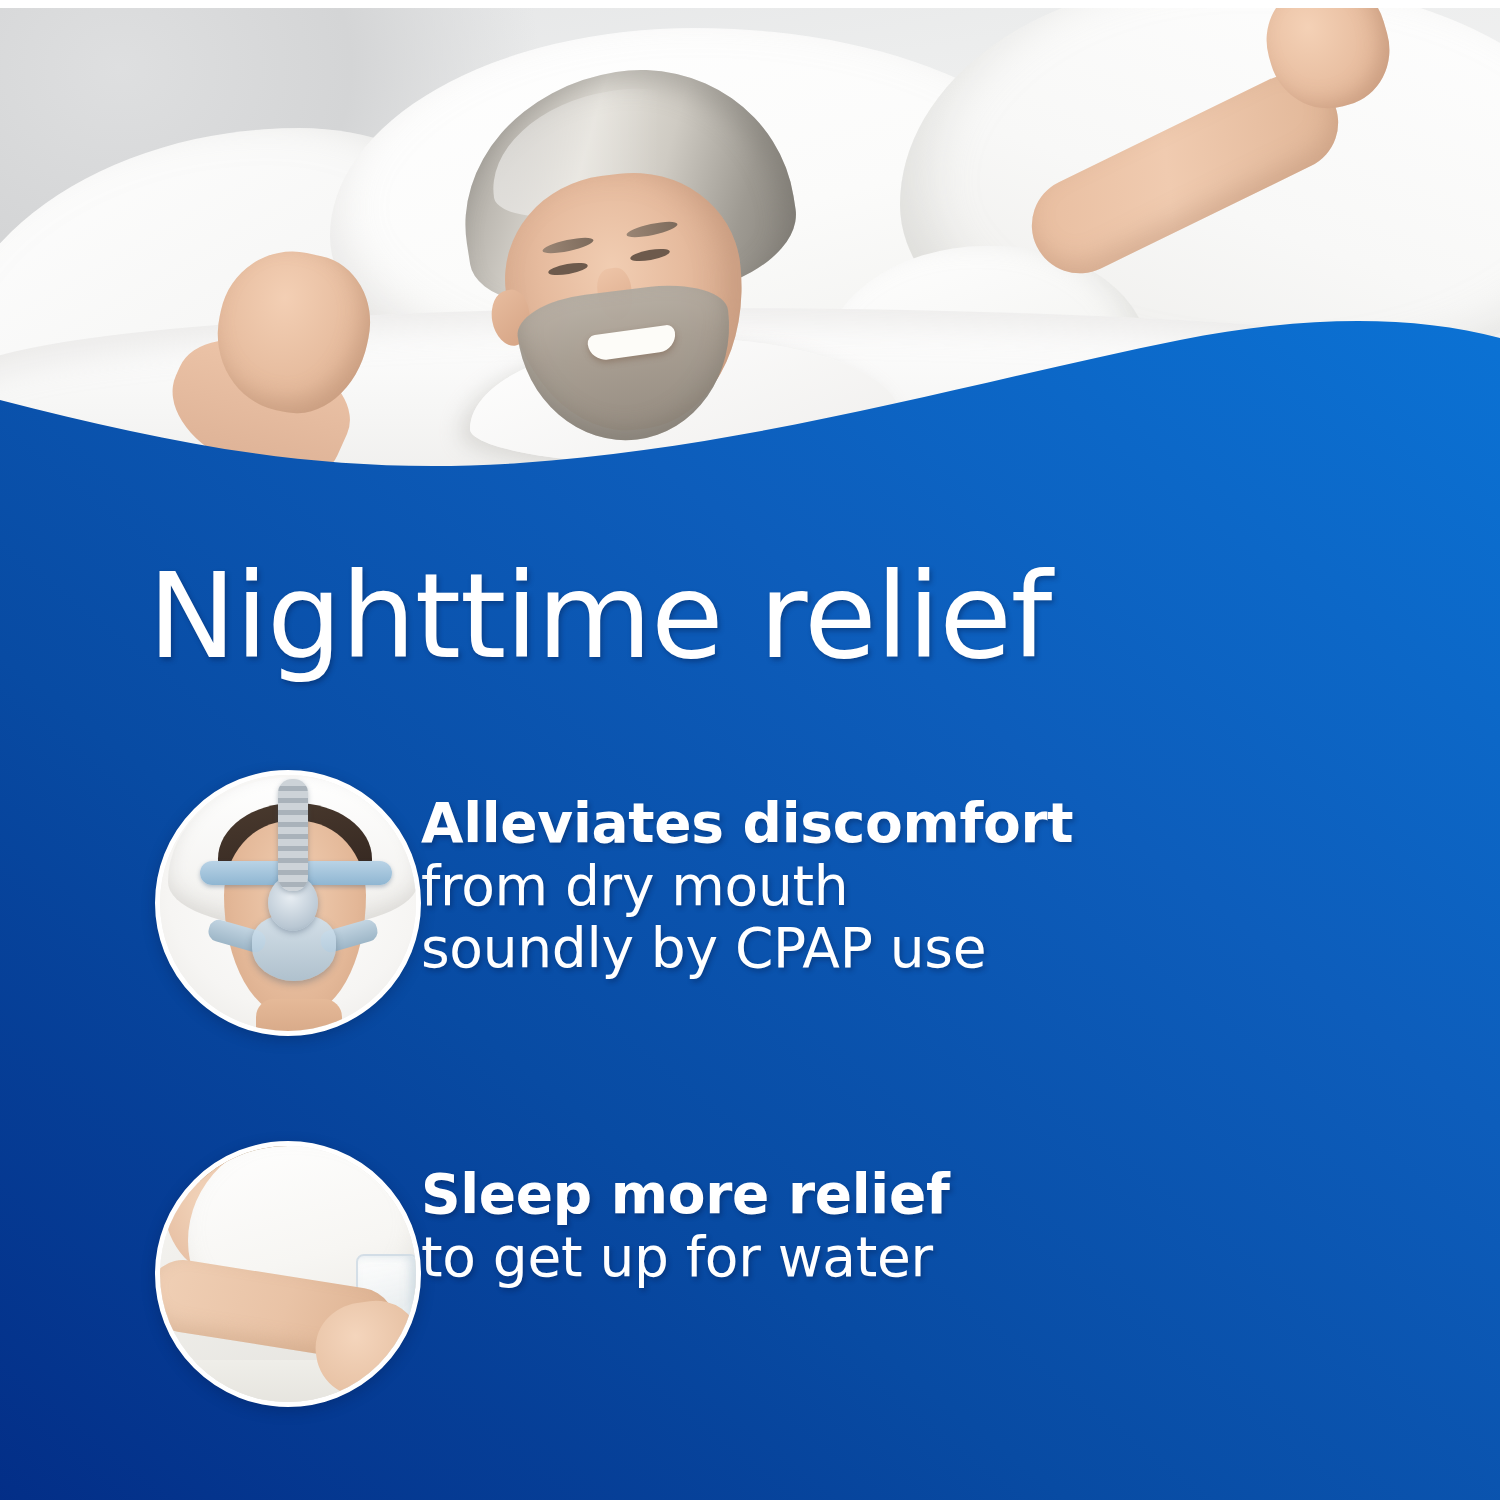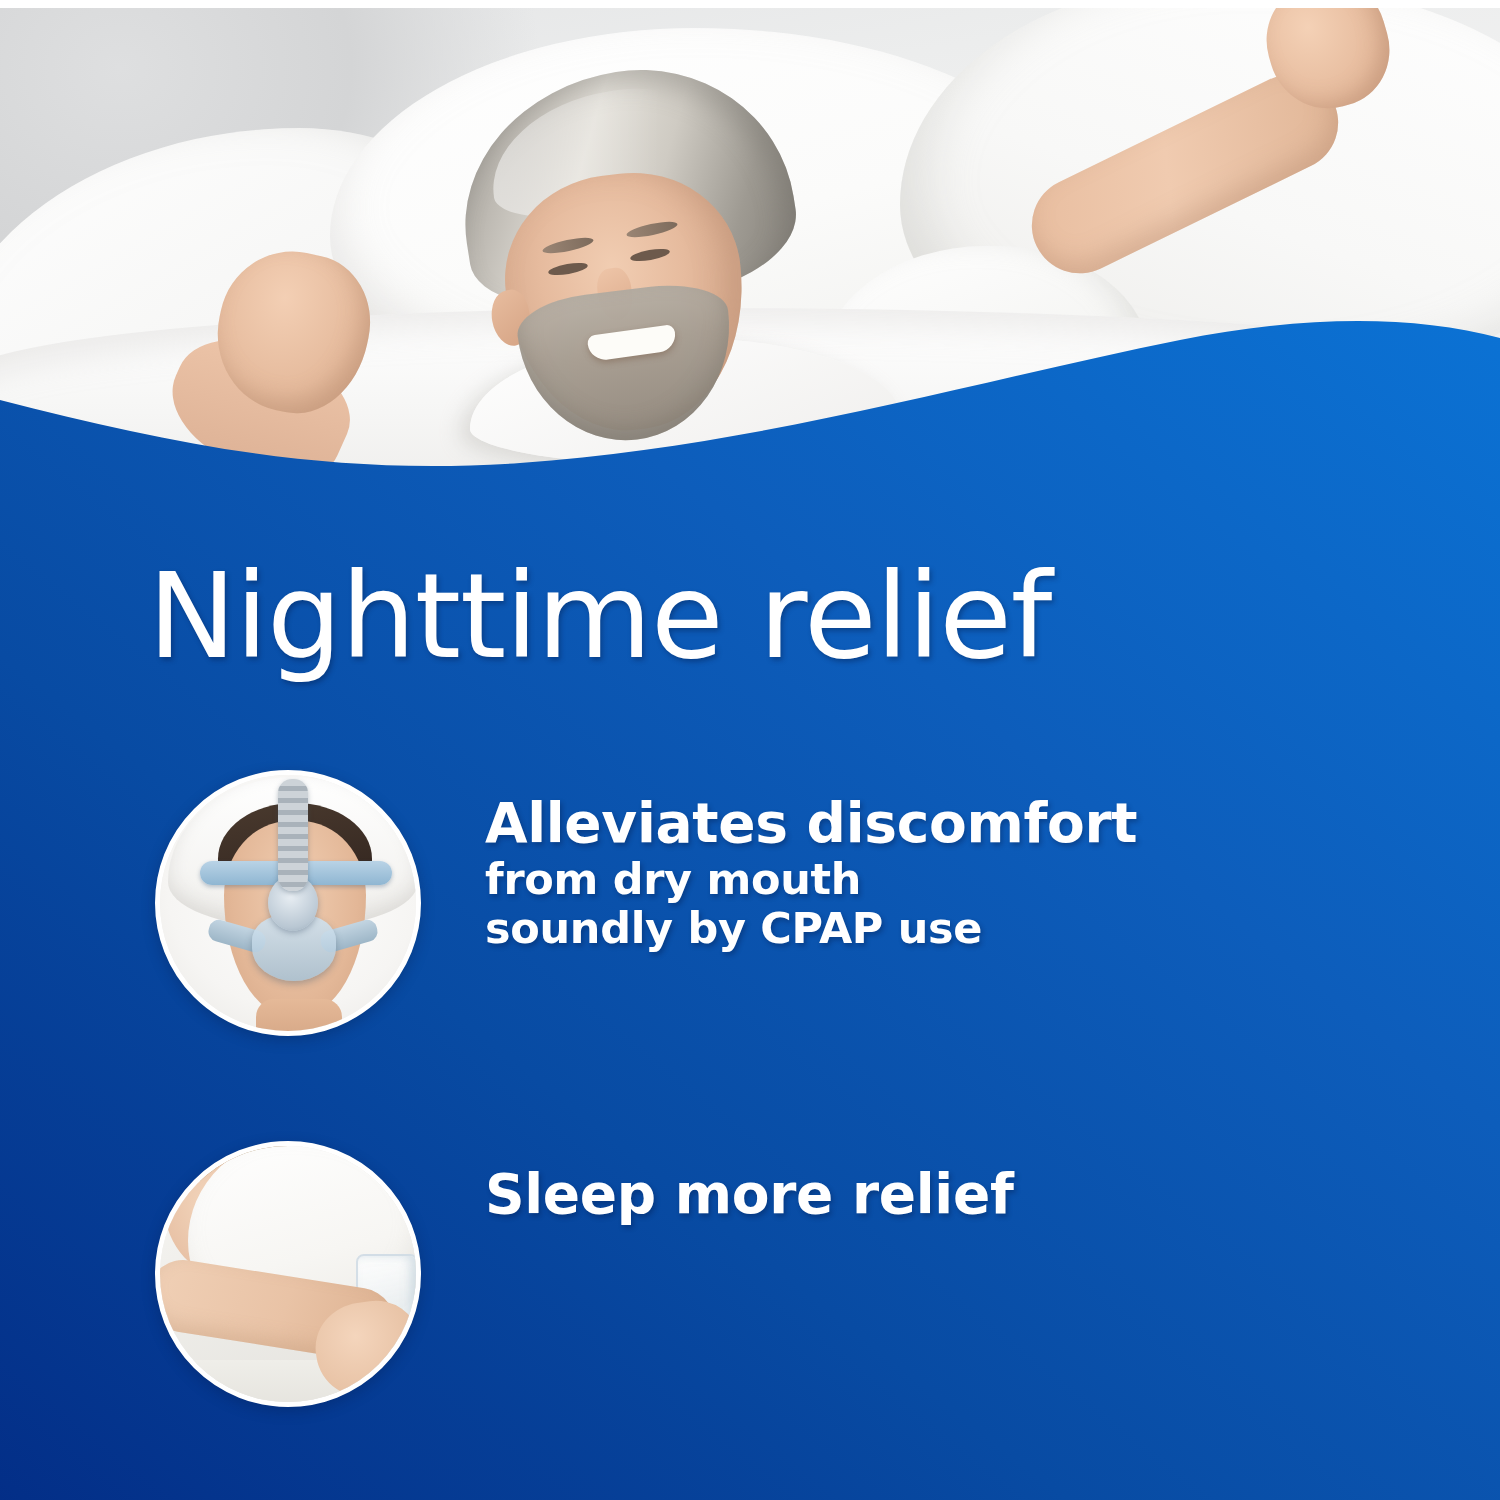--- a/index.html
+++ b/index.html
@@ -221,7 +221,6 @@
     width:1300px;
     display:flex;
     align-items:flex-start;
-    gap:64px;
   }
   .benefit-1 { top:762px; }
   .benefit-2 { top:1133px; }

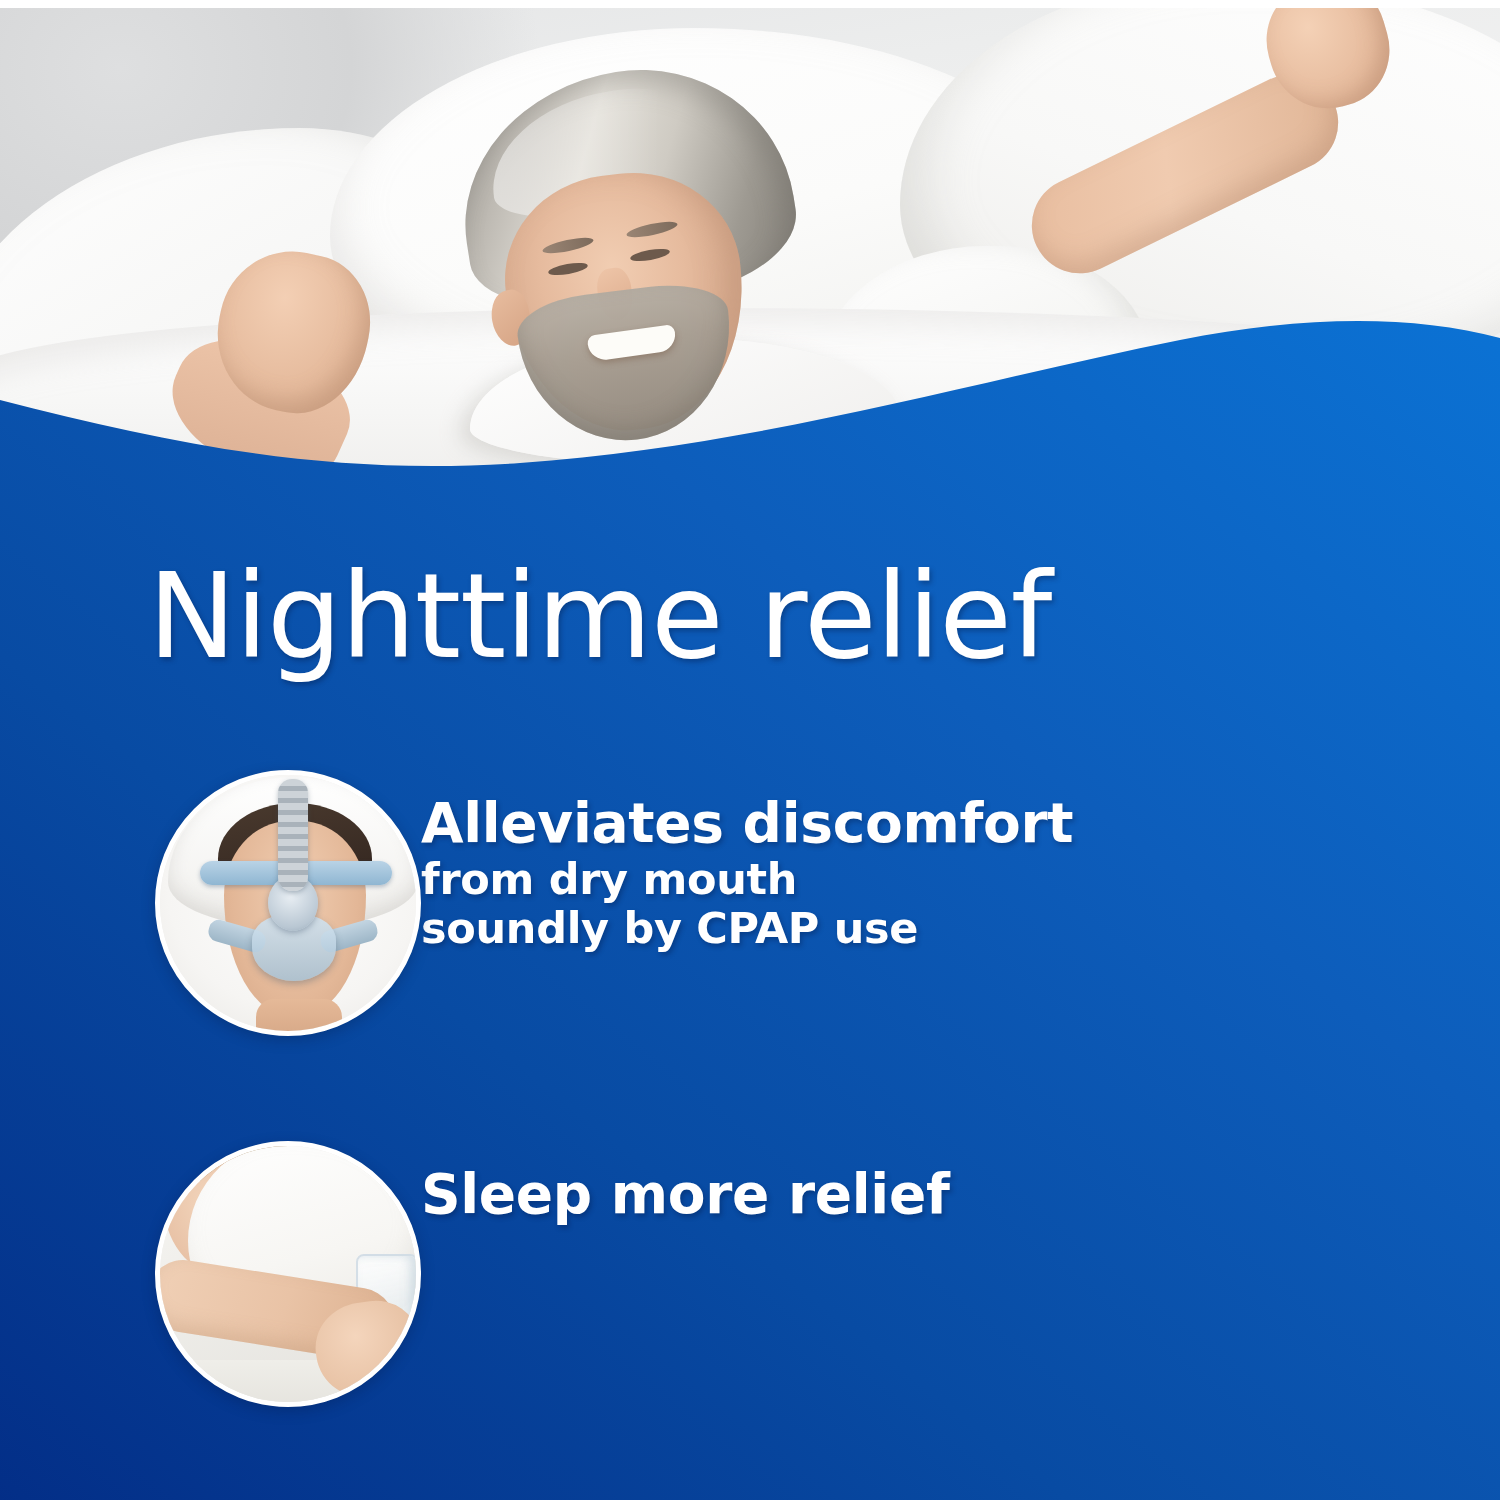--- a/index.html
+++ b/index.html
@@ -374,8 +374,8 @@
     white-space:nowrap;
   }
   .btext .l2, .btext .l3 {
-    font-size:43px;
-    font-weight:700;
+    font-size:55px;
+    font-weight:400;
     line-height:1.14;
     letter-spacing:-.3px;
     white-space:nowrap;

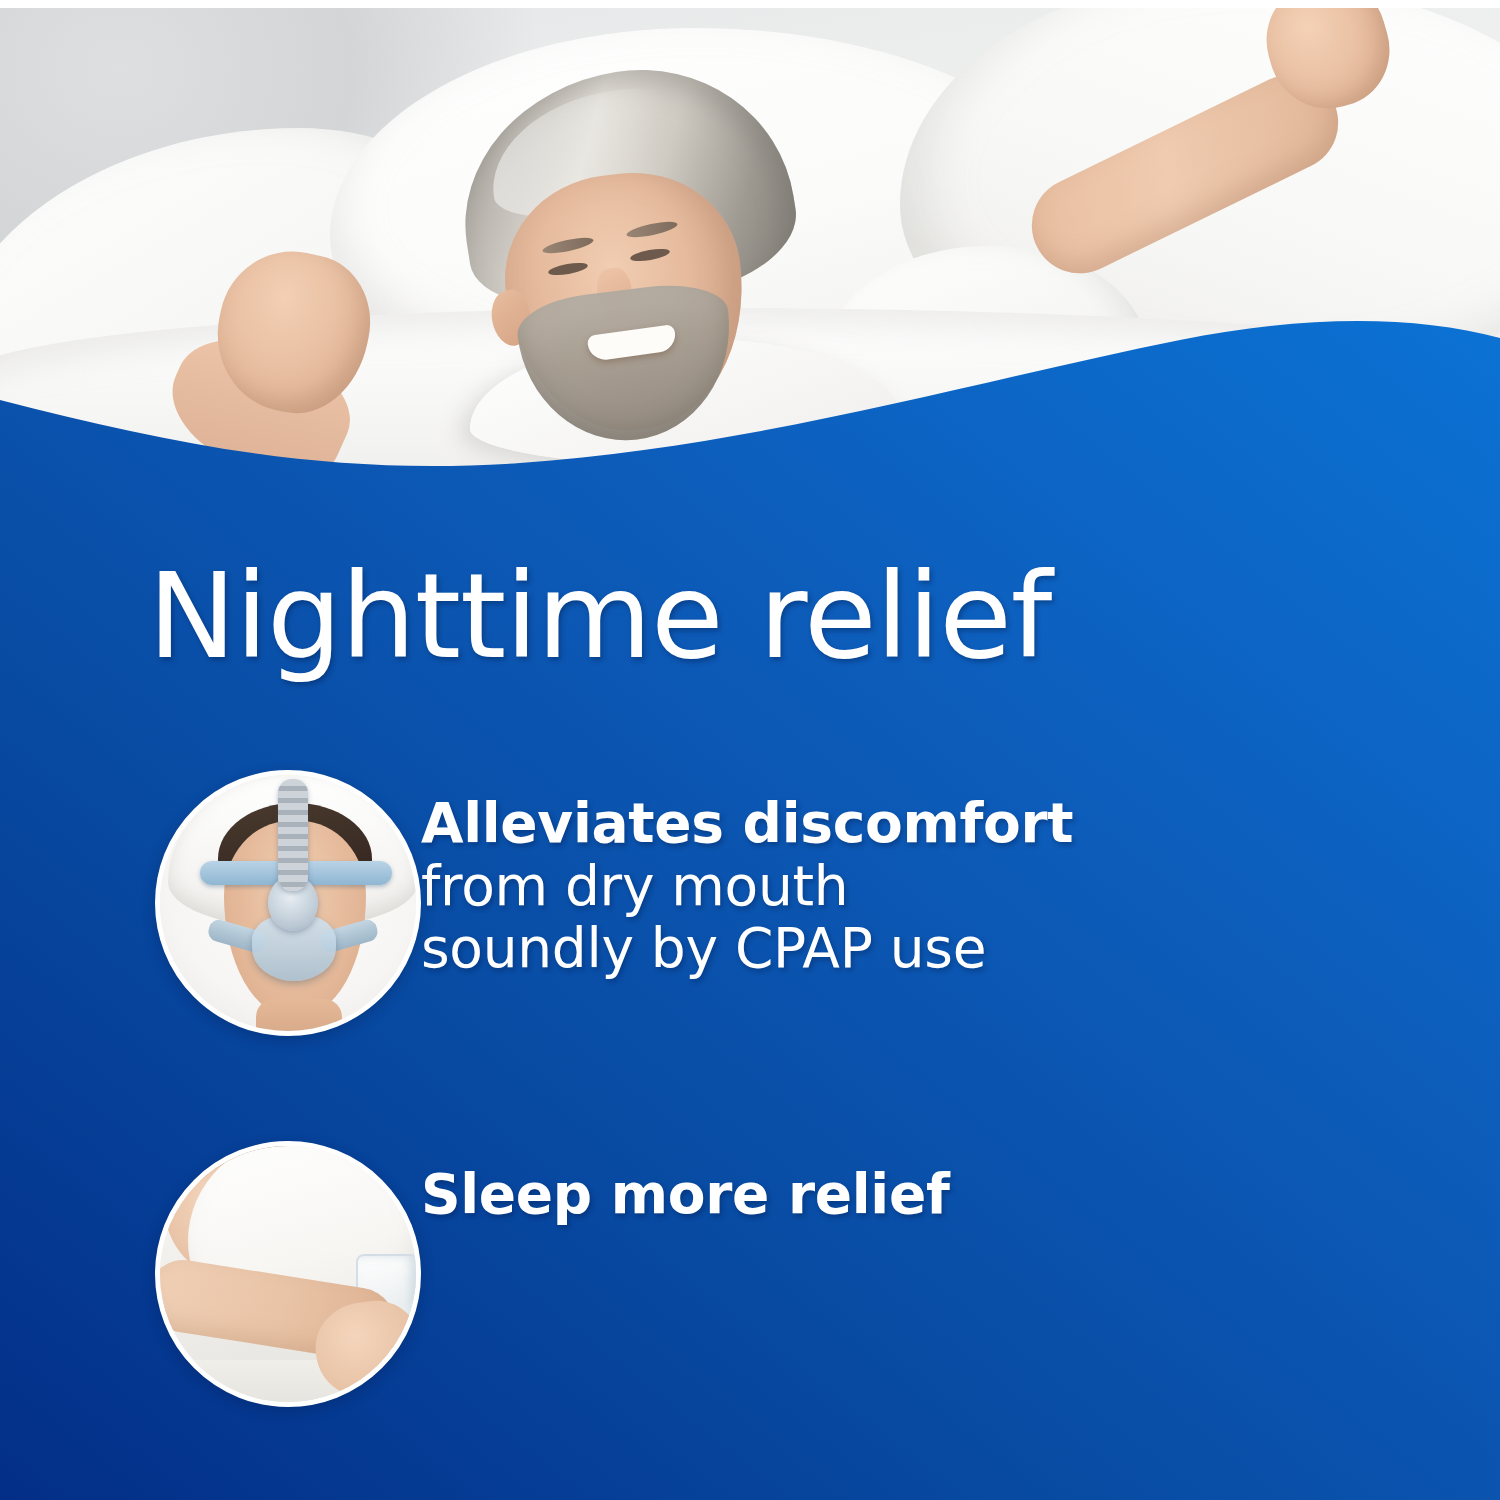--- a/index.html
+++ b/index.html
@@ -466,6 +466,7 @@
       </div>
       <div class="btext">
         <div class="l1">Sleep more relief</div>
+        <div class="l3">to get up for water</div>
       </div>
     </div>
 

